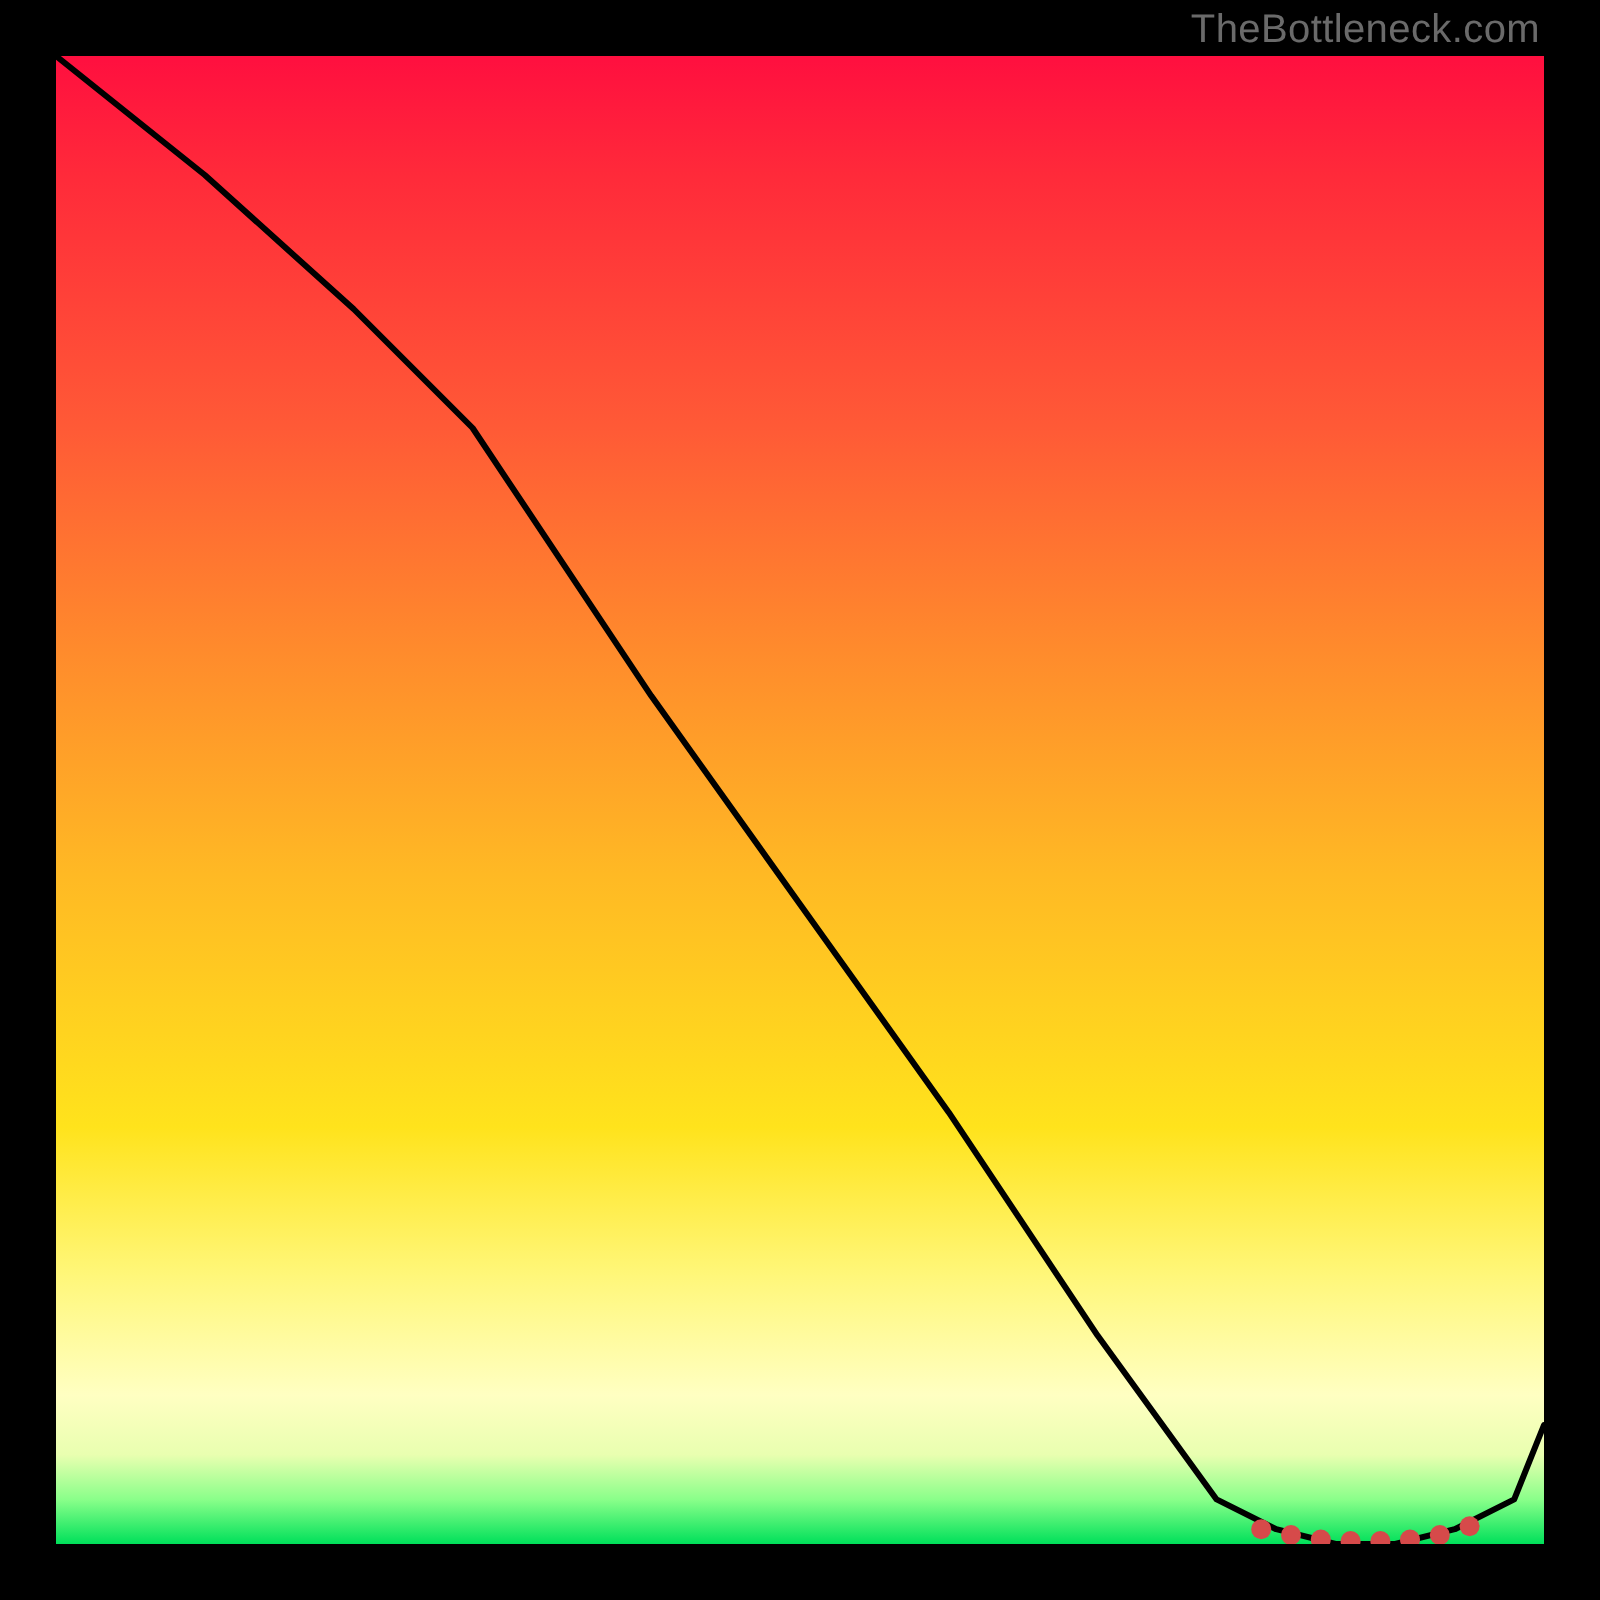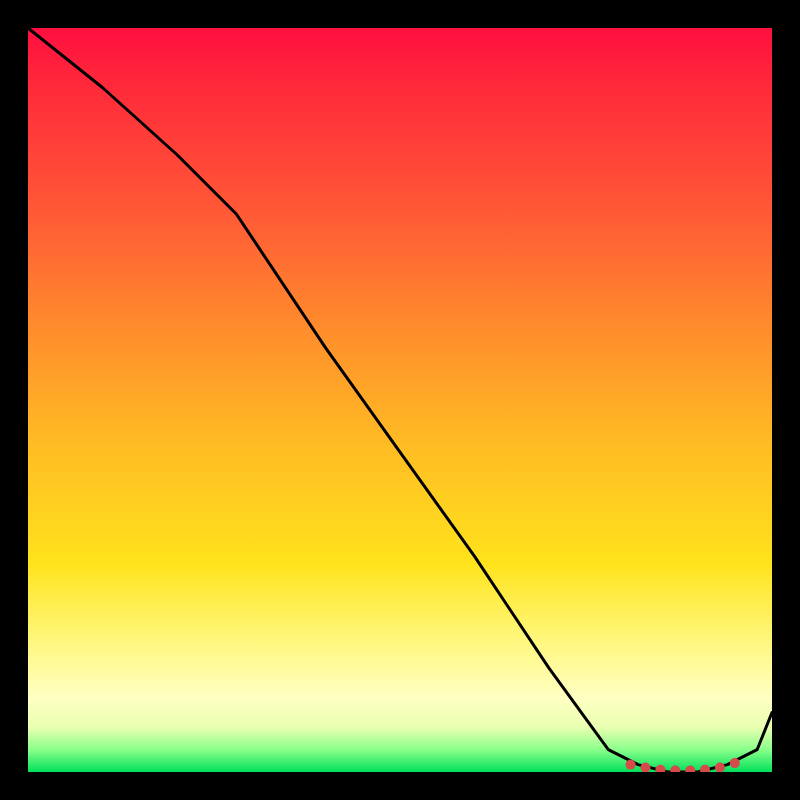--- a/index.html
+++ b/index.html
@@ -82,6 +82,7 @@
       </g>
   </svg>
 
+  <div class="watermark">TheBottleneck.com</div>
 </div>
 
 </body></html>

